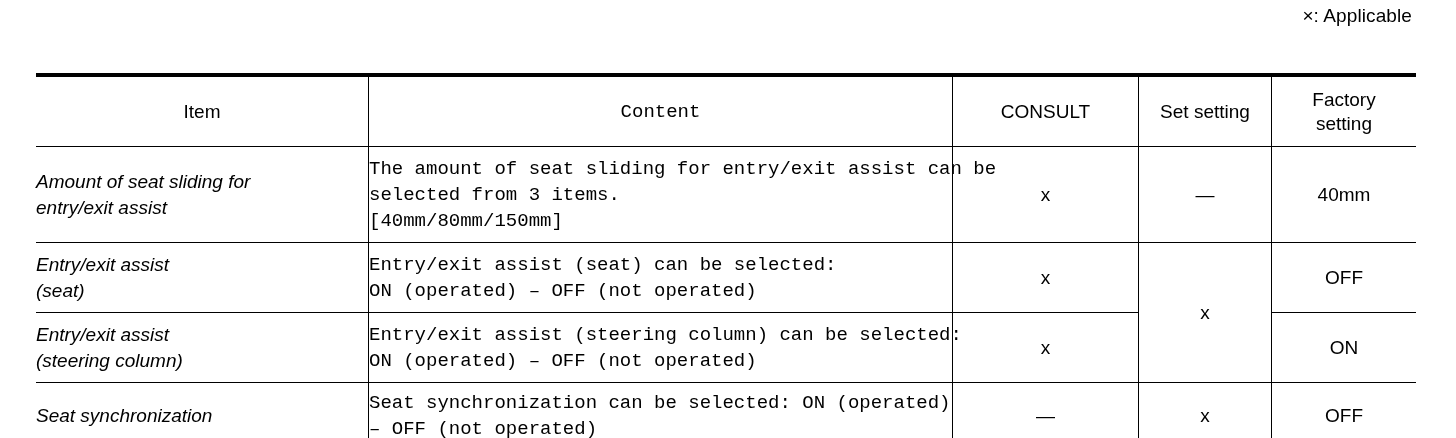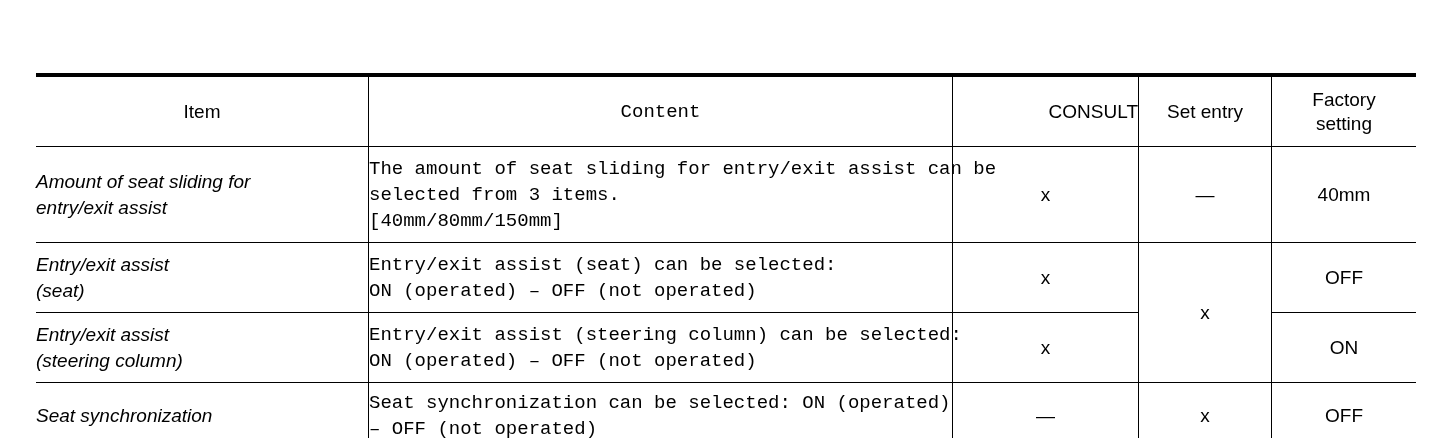--- a/index.html
+++ b/index.html
@@ -100,6 +100,9 @@
 
 <div class="page">
 
+  <div class="caption-row">
+    <span>×: Applicable</span>
+  </div>
 
   <div class="table-wrap">
     <table class="spec">

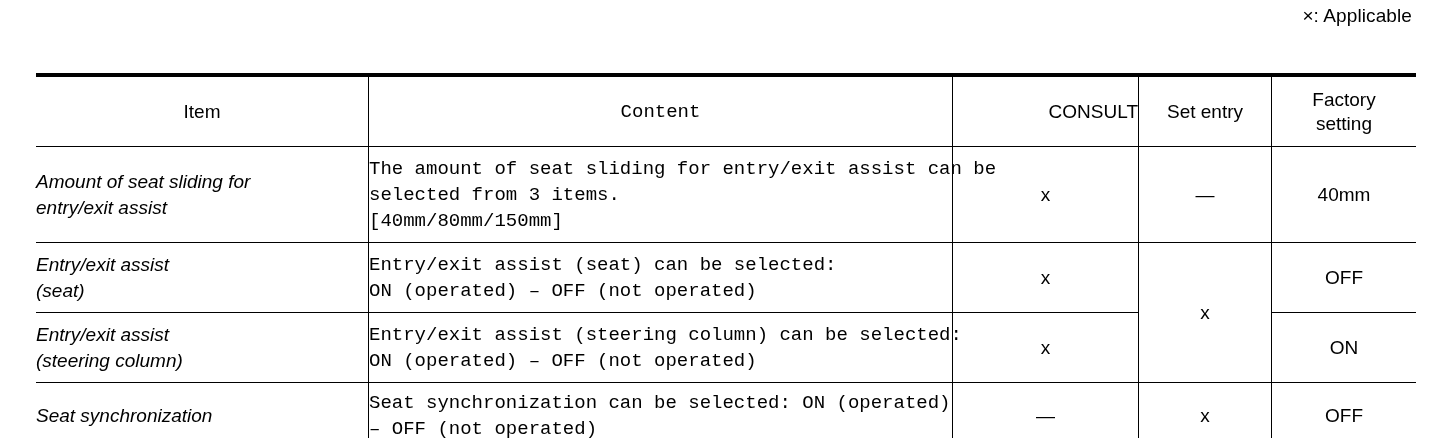--- a/index.html
+++ b/index.html
@@ -63,7 +63,7 @@
 
   .c-item    { width: 332px; }
   .c-content { width: 583px; font-family: Liberation Mono, monospace; }
-  .c-consult { width: 185px; text-align: right; }
+  .c-consult { width: 185px; }
   .c-switch  { width: 132px; }
   .c-factory { width: 144px; }
 

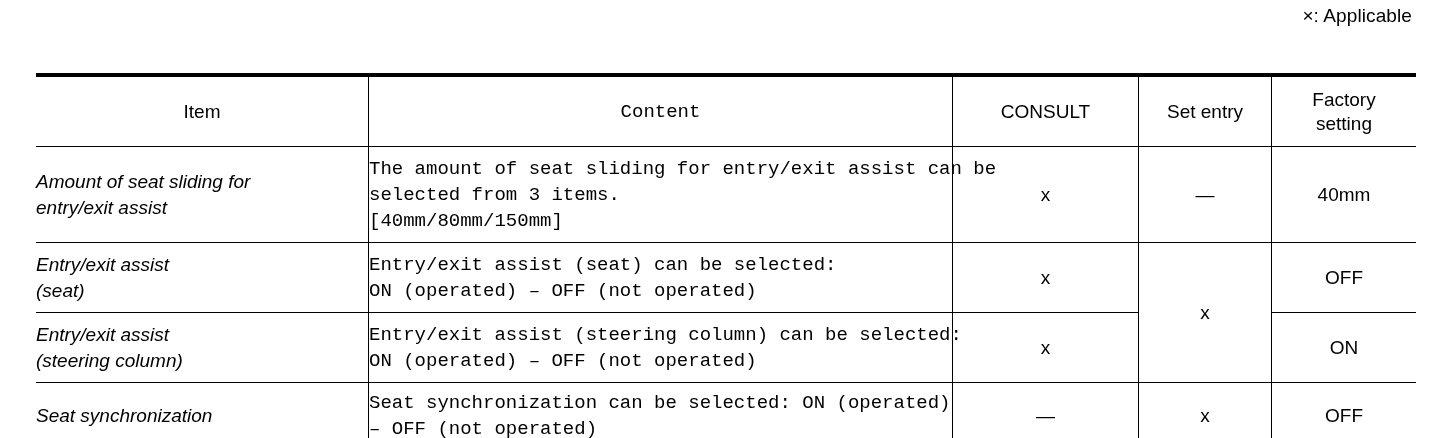--- a/index.html
+++ b/index.html
@@ -111,7 +111,7 @@
           <th class="c-item">Item</th>
           <th class="c-content">Content</th>
           <th class="c-consult">CONSULT</th>
-          <th class="c-switch">Set entry</th>
+          <th class="c-switch">Set setting</th>
           <th class="c-factory">
             <span class="two-line">Factory</span>
             <span class="two-line">setting</span>

